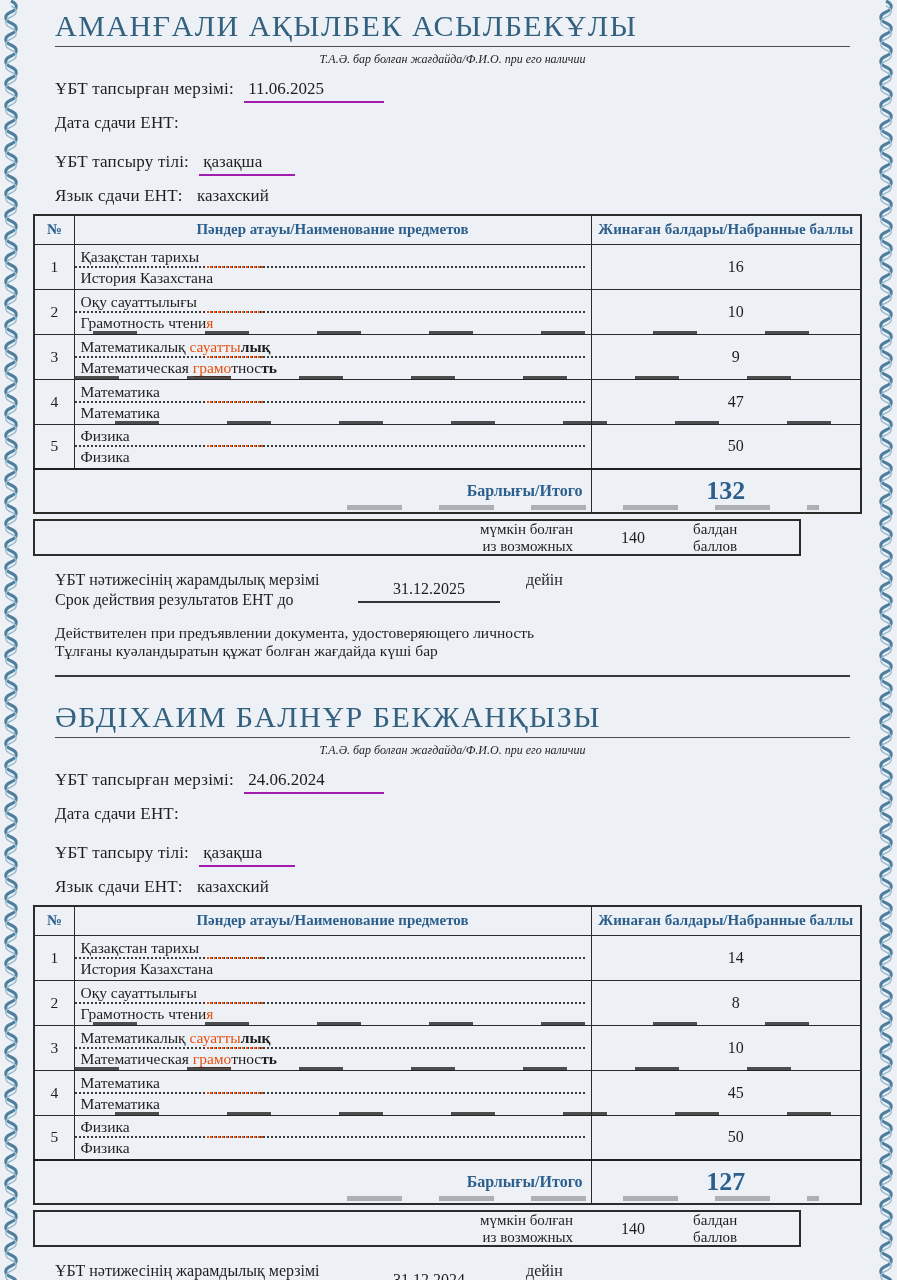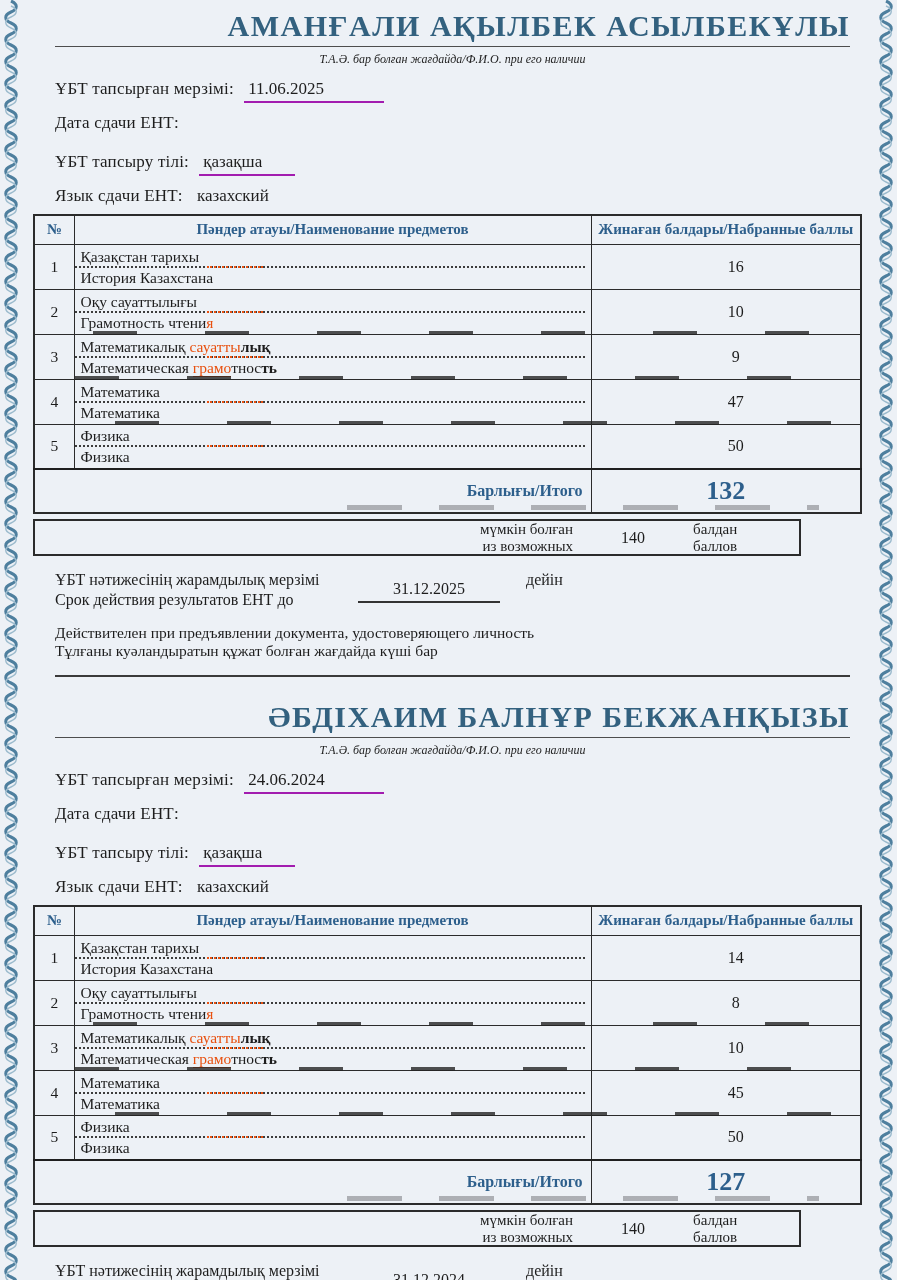--- a/index.html
+++ b/index.html
@@ -31,8 +31,8 @@
   .cert + .cert{margin-top:24px;}
 
   .title{
-    font-size:30px;font-weight:bold;letter-spacing:1.5px;
-    color:var(--title-blue);text-align:right;line-height:32px;
+    font-size:30px;font-weight:normal;letter-spacing:1.5px;
+    color:var(--title-blue);text-align:left;line-height:32px;
   }
   .title-rule{border-top:1.5px solid var(--rule);margin-top:4px;}
   .subtitle{

